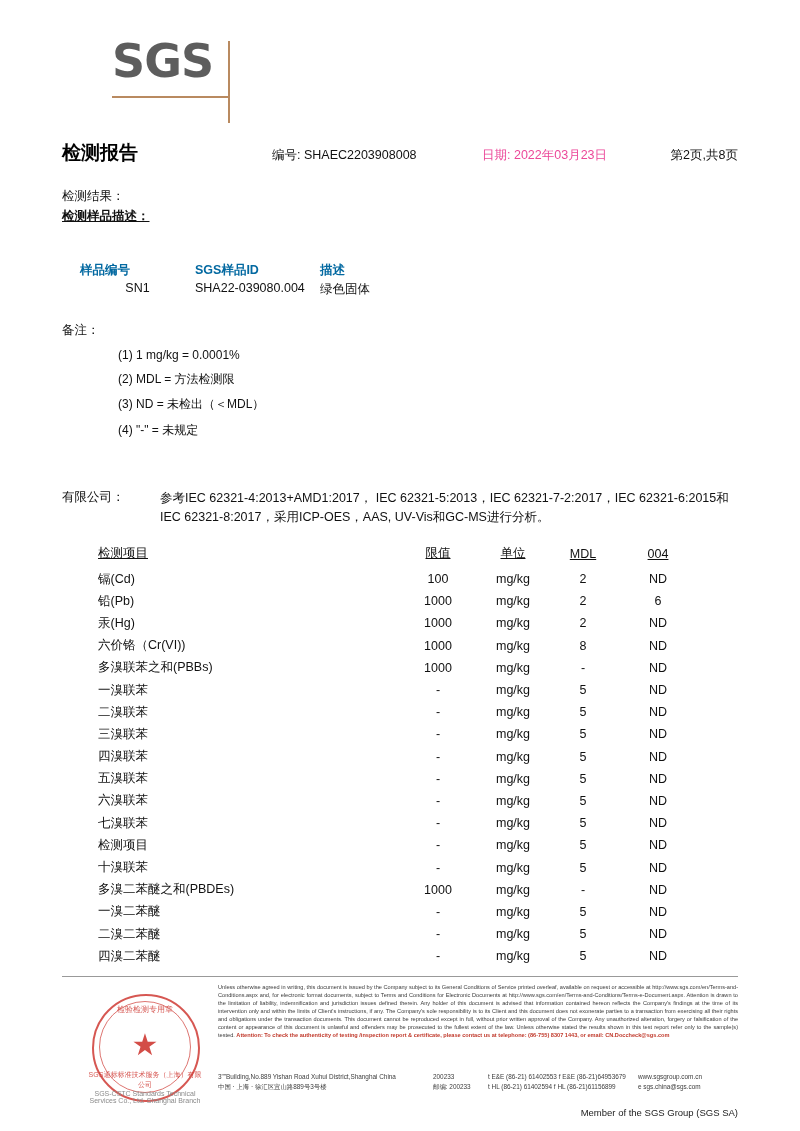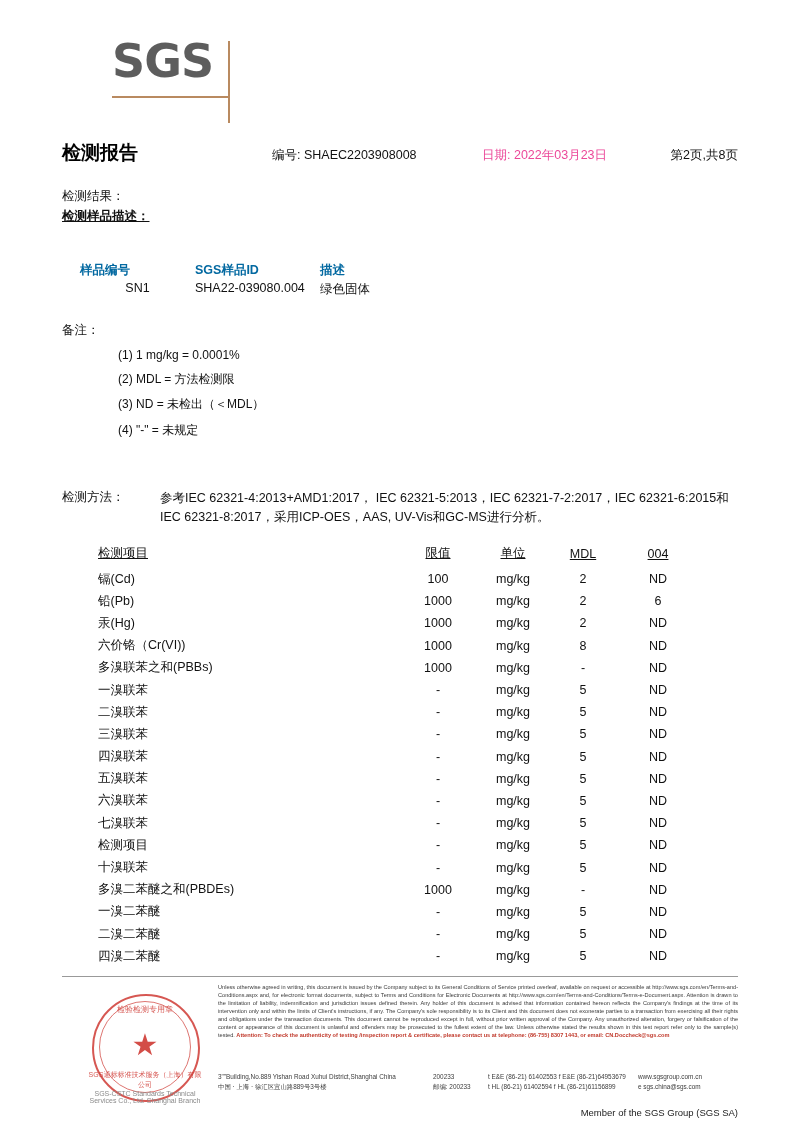--- a/index.html
+++ b/index.html
@@ -319,7 +319,7 @@
   </div>
 
 
-  <div class="lbl method-label">检测方法：</div>
+  <div class="lbl method-label">有限公司：</div>
   <div class="method-text">参考IEC 62321-4:2013+AMD1:2017， IEC 62321-5:2013，IEC 62321-7-2:2017，IEC 62321-6:2015和IEC 62321-8:2017，采用ICP-OES，AAS, UV-Vis和GC-MS进行分析。</div>
 
   <table class="res-table">

